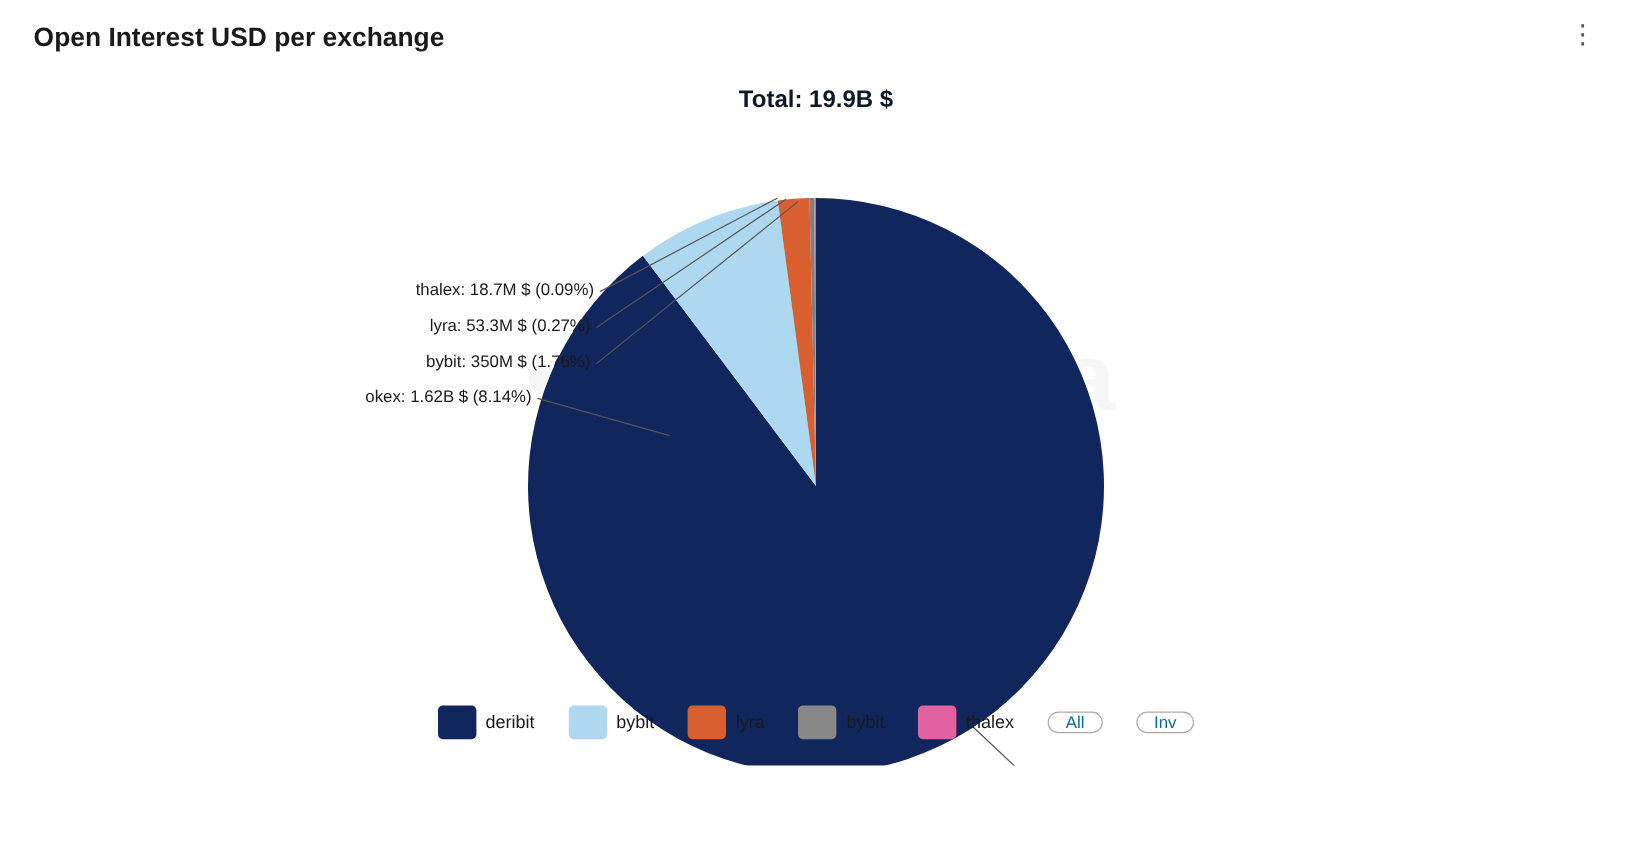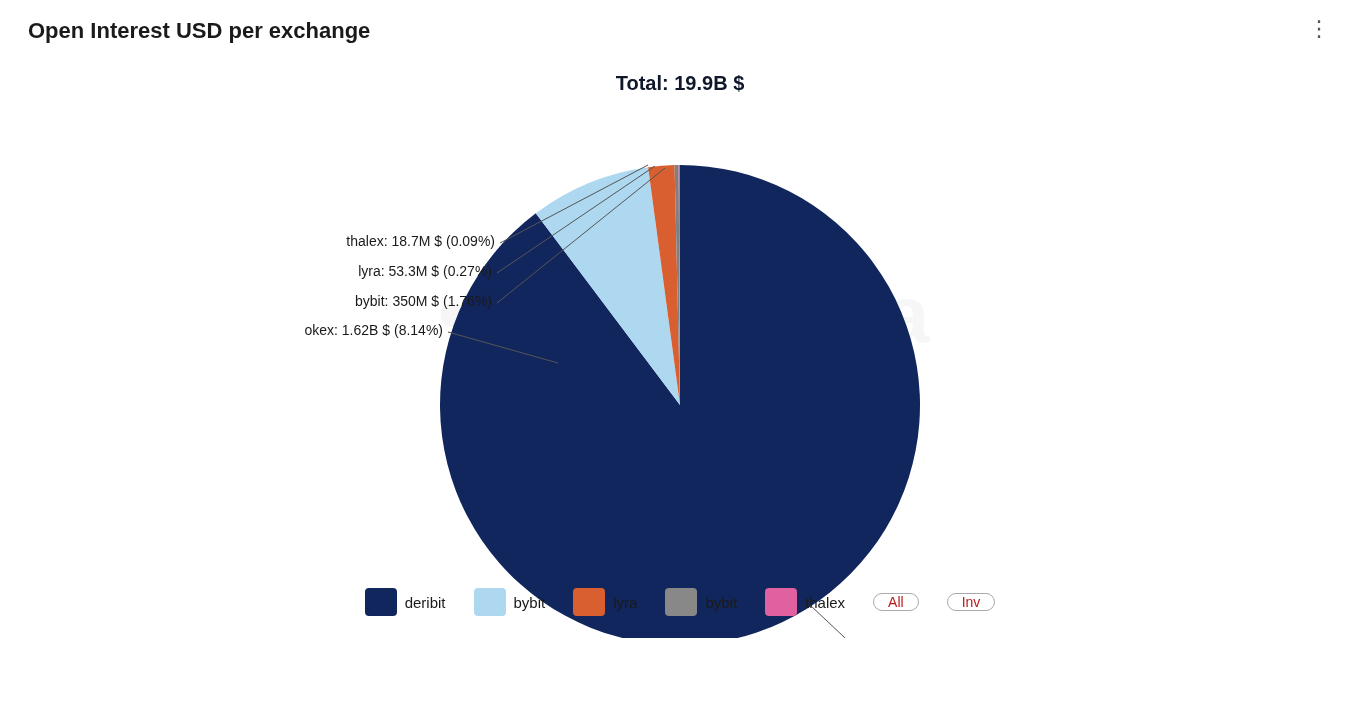--- a/index.html
+++ b/index.html
@@ -121,7 +121,7 @@
       border-radius: 20px;
       padding: 0 14px;
       font-size: 14px;
-      color: #b91c1c;
+      color: #0369a1;
       background: transparent;
       cursor: pointer;
     }

